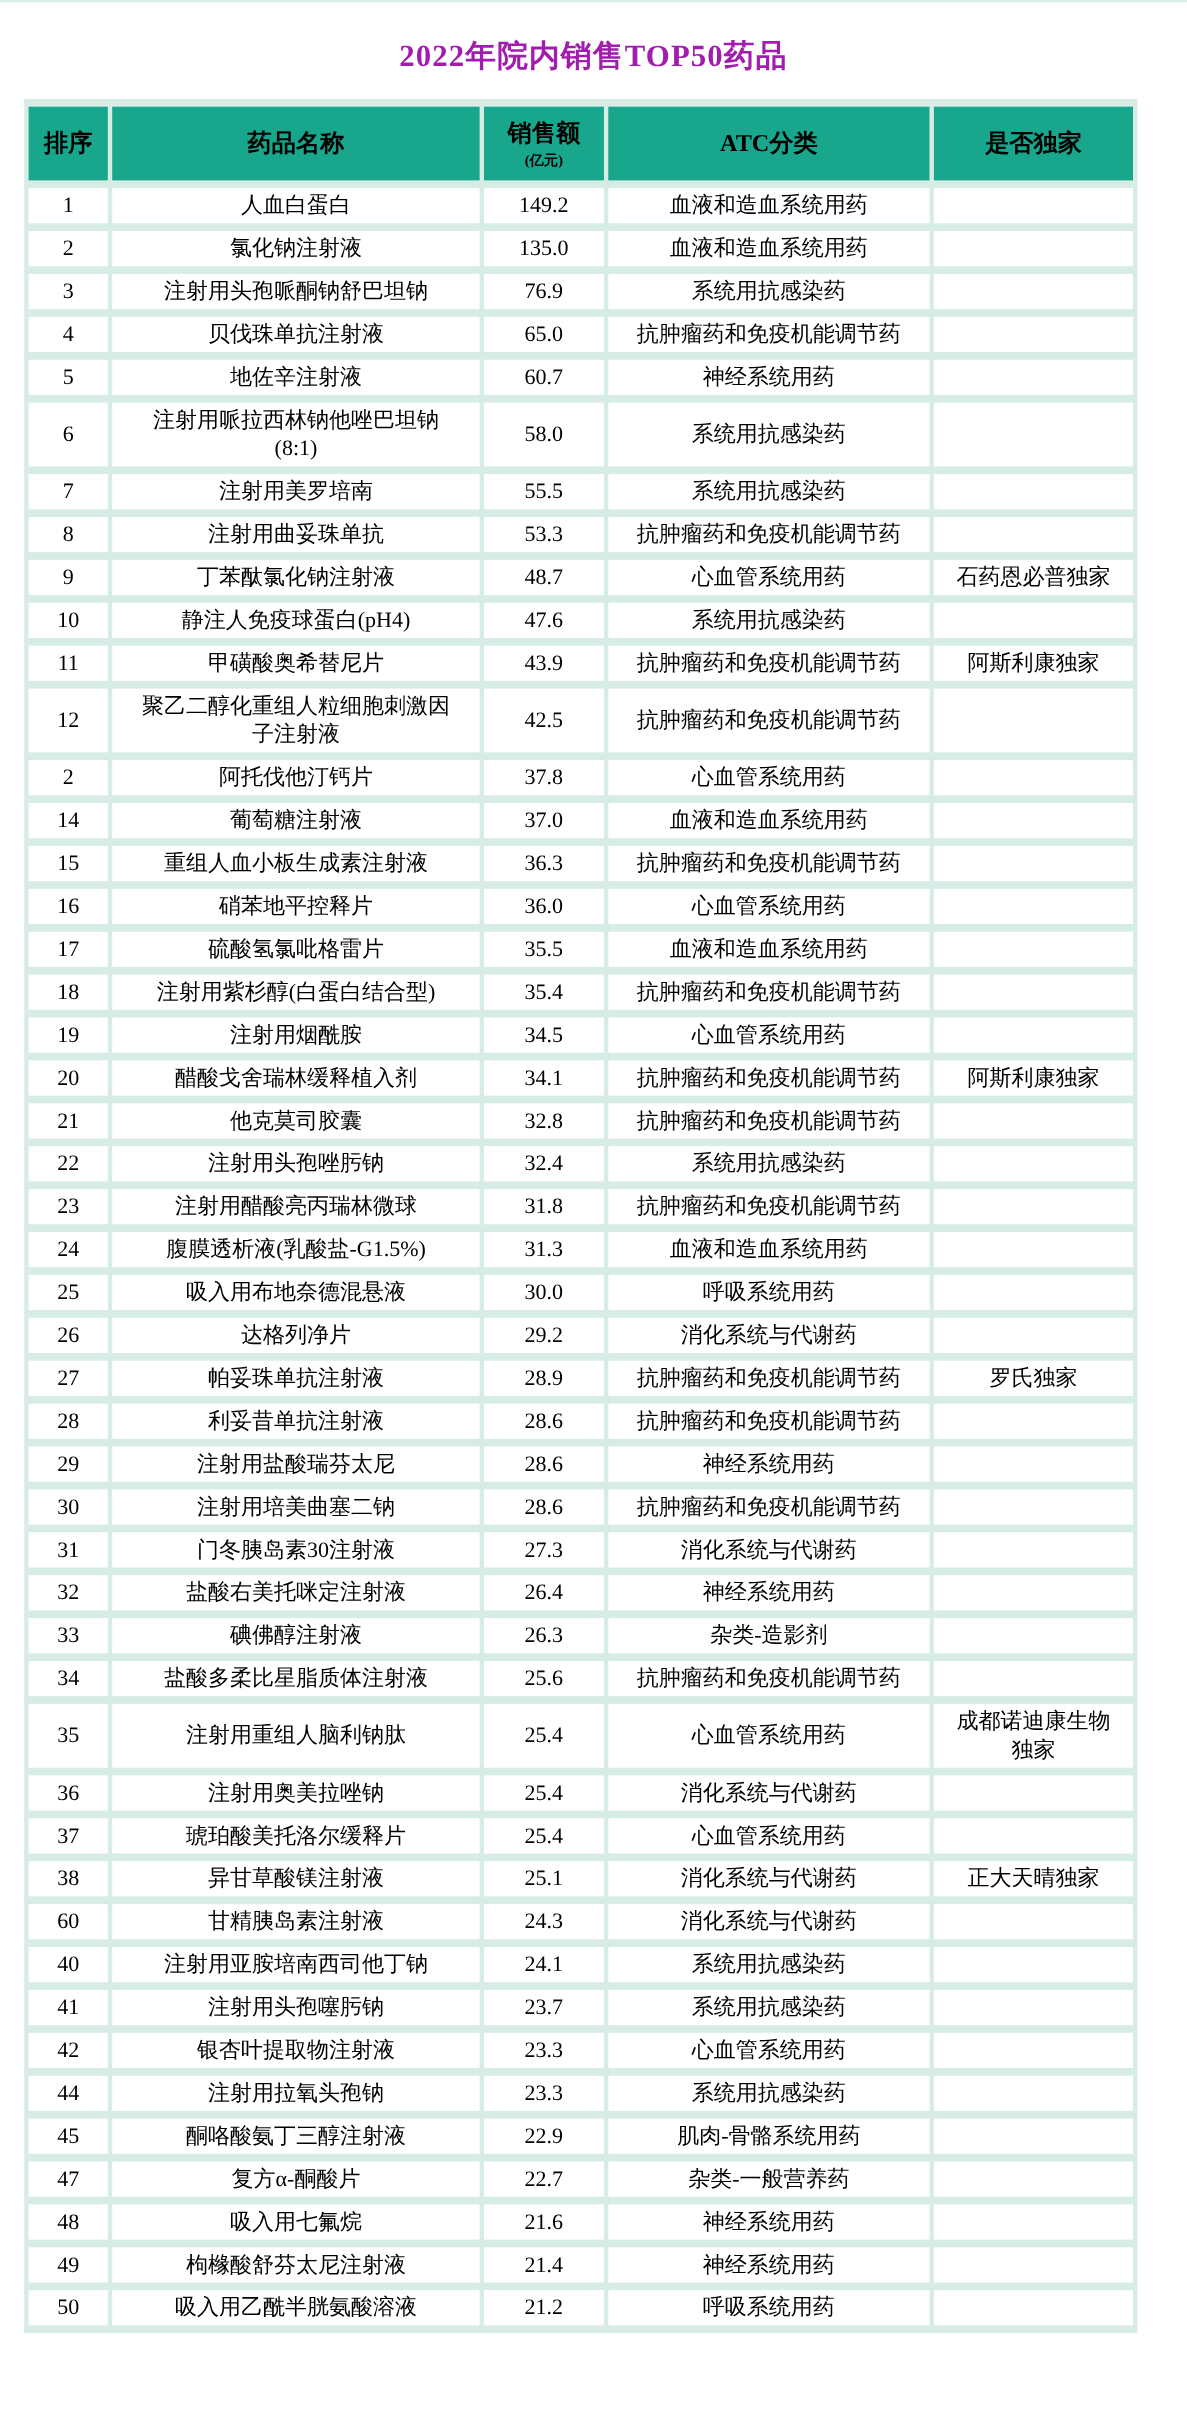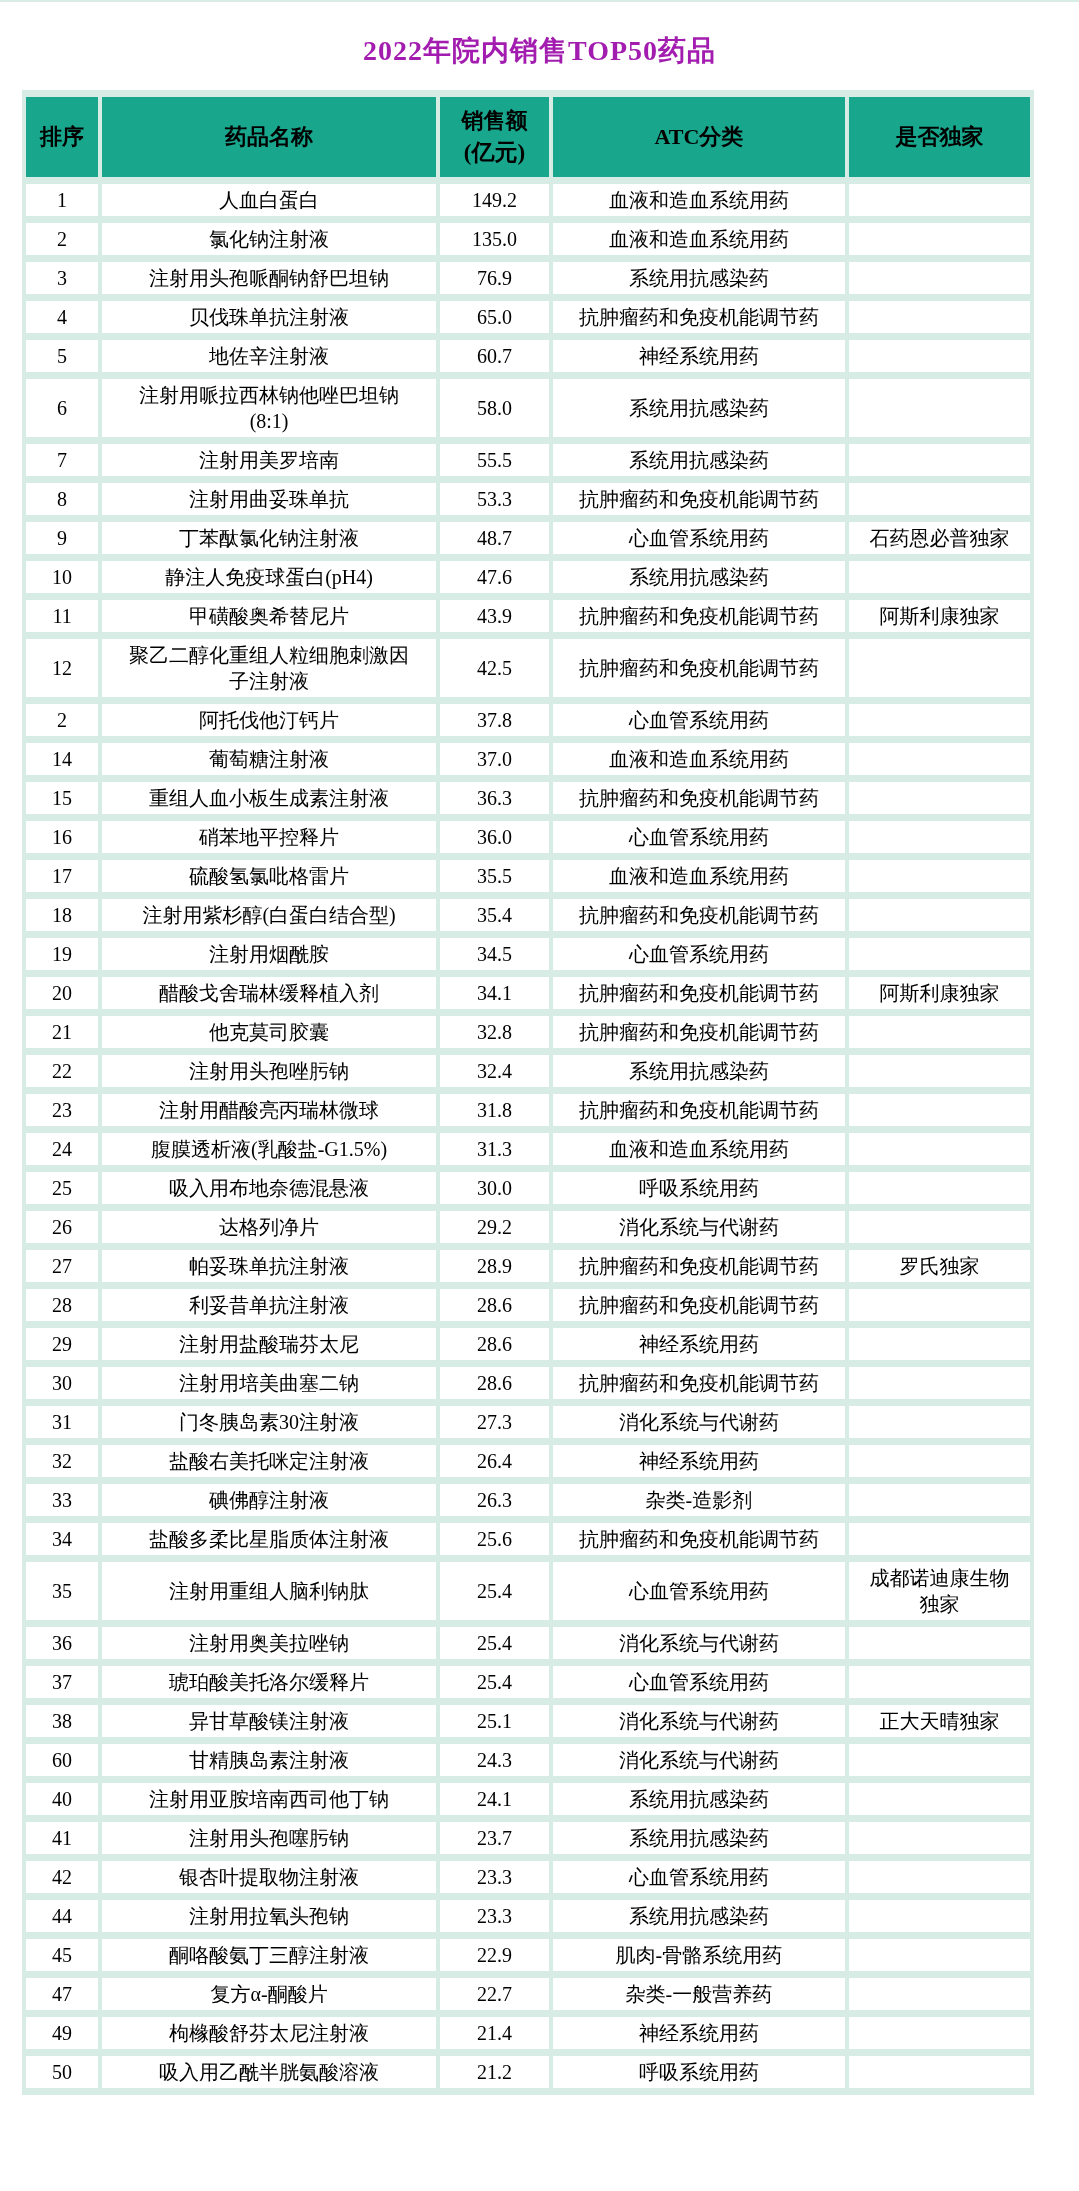--- a/index.html
+++ b/index.html
@@ -42,7 +42,7 @@
     text-align:center;
     vertical-align:middle;
   }
-  th .sub { font-size:23px; font-weight:bold; margin-top:2px; }
+  th .sub { font-size:13px; font-weight:bold; margin-top:2px; }
   td {
     background:#ffffff;
     text-align:center;

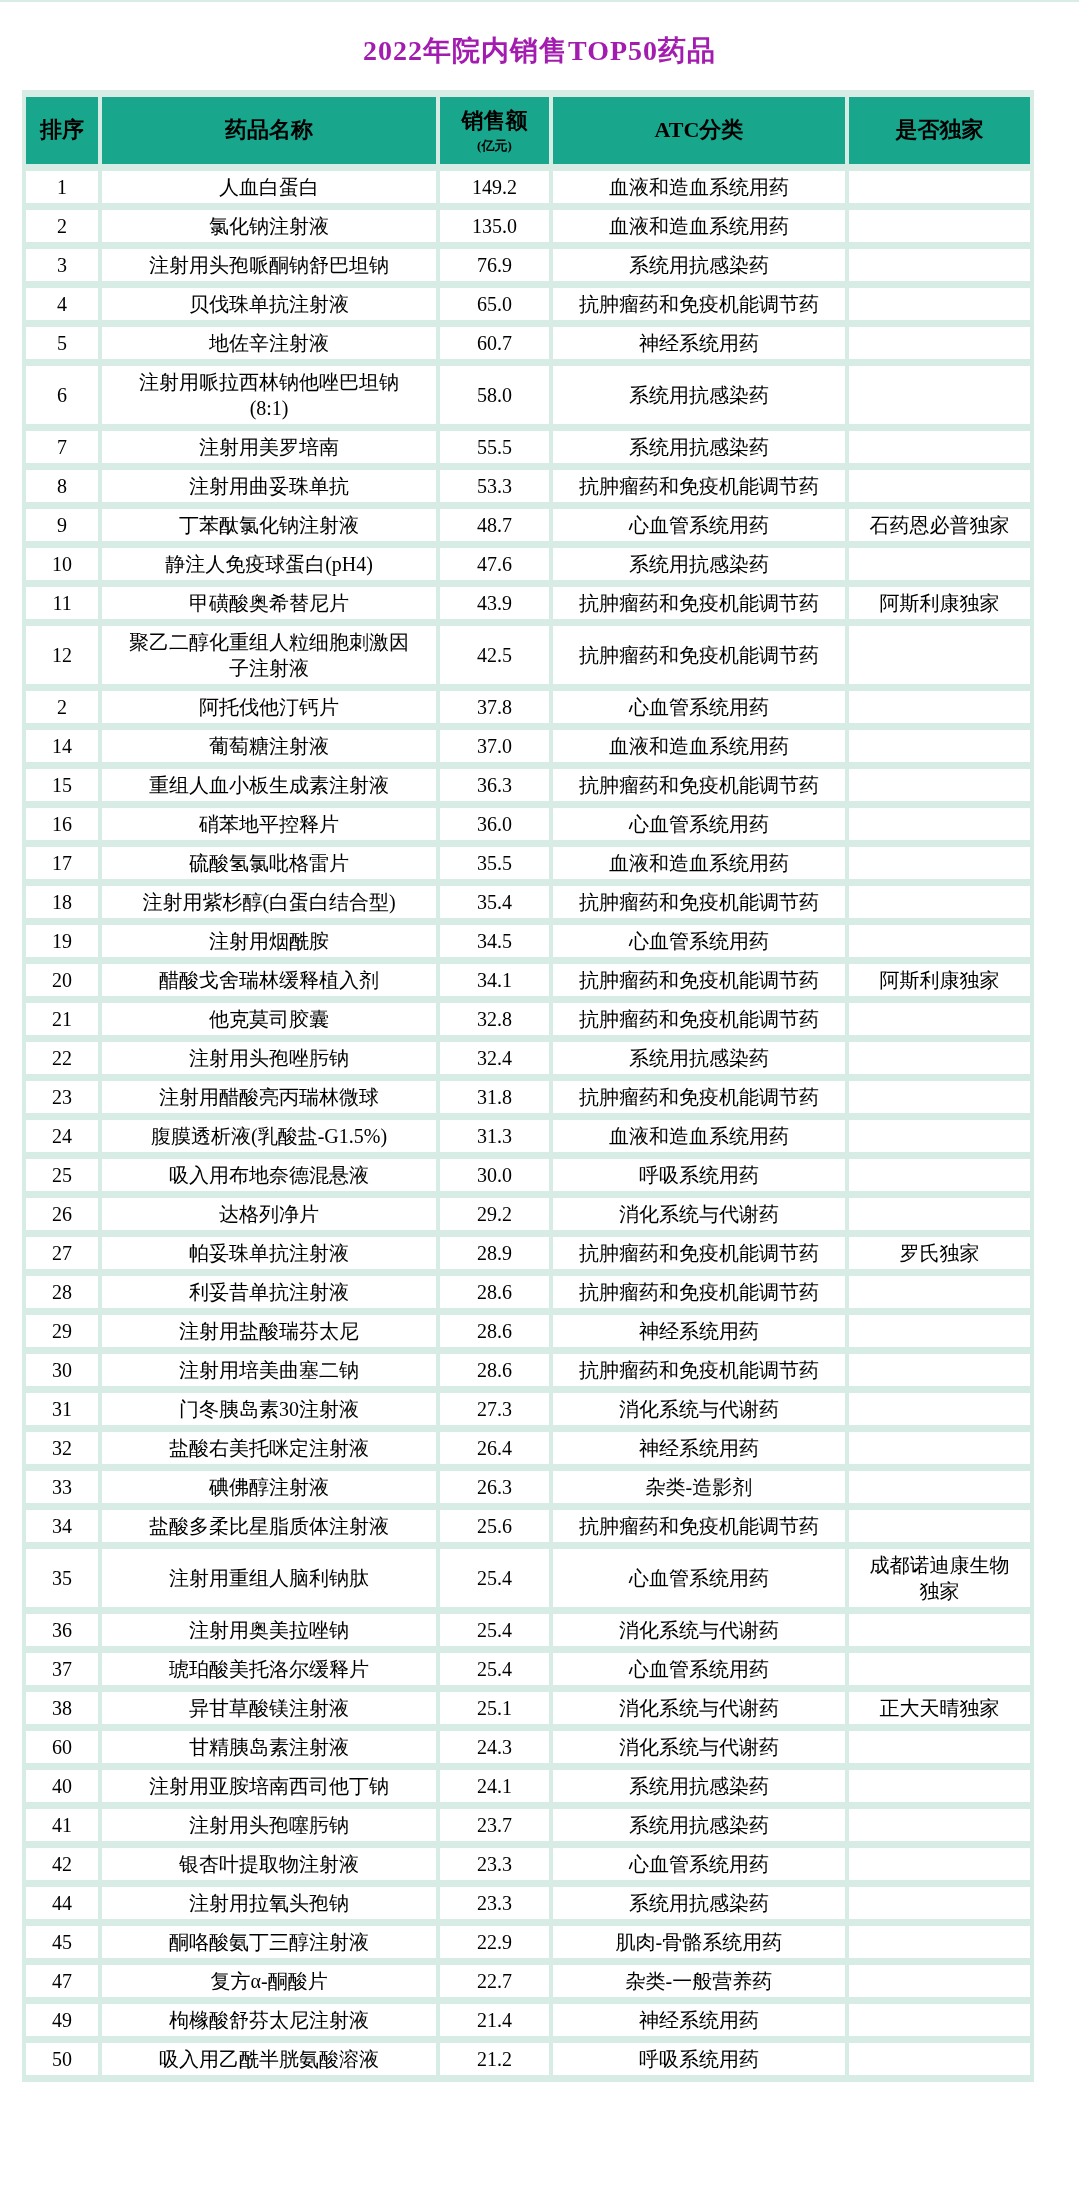--- a/index.html
+++ b/index.html
@@ -448,6 +448,13 @@
           <td class="excl"></td>
         </tr>
 
+        <tr>
+          <td class="rank">48</td>
+          <td class="name">吸入用七氟烷</td>
+          <td class="sales">21.6</td>
+          <td class="atc">神经系统用药</td>
+          <td class="excl"></td>
+        </tr>
 
         <tr>
           <td class="rank">49</td>

